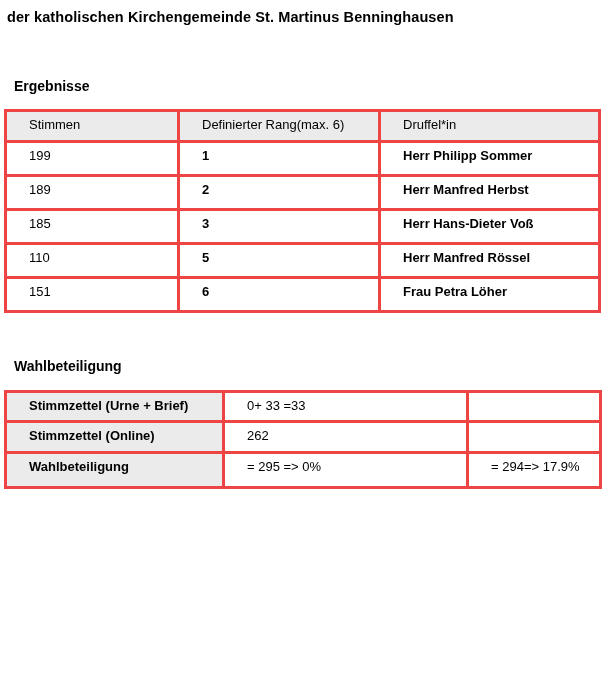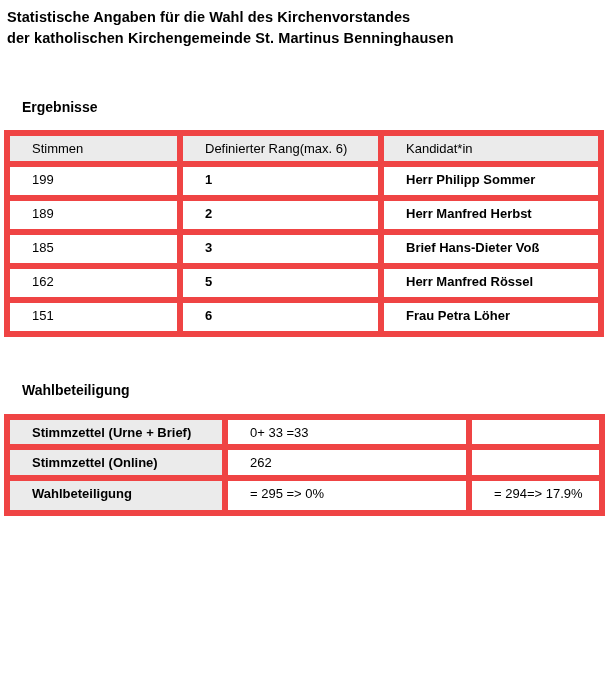--- a/index.html
+++ b/index.html
@@ -68,7 +68,6 @@
 <div class="page">
 
   <div class="doc-title">
-    <div>Statistische Angaben für die Wahl des Kirchenvorstandes</div>
     <div>der katholischen Kirchengemeinde St. Martinus Benninghausen</div>
   </div>
 

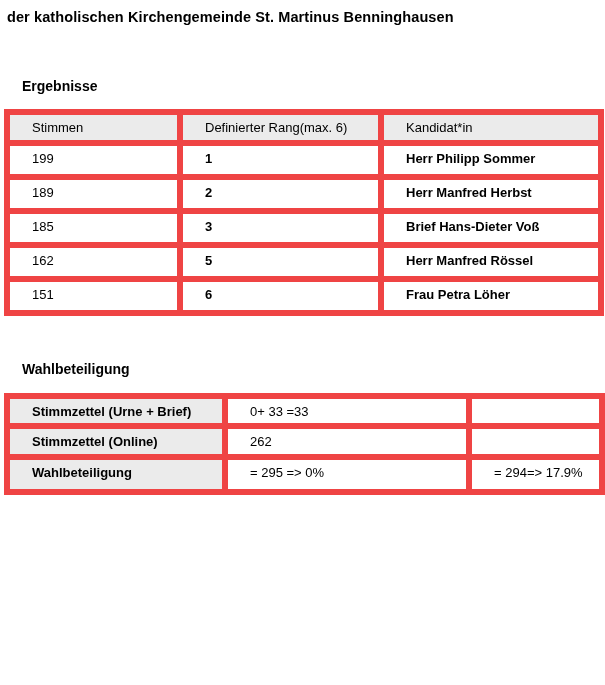--- a/index.html
+++ b/index.html
@@ -20,7 +20,7 @@
   }
 
   .section-heading {
-    margin-left: 22px;
+    margin-left: 14px;
     font-size: 14px;
     font-weight: bold;
   }

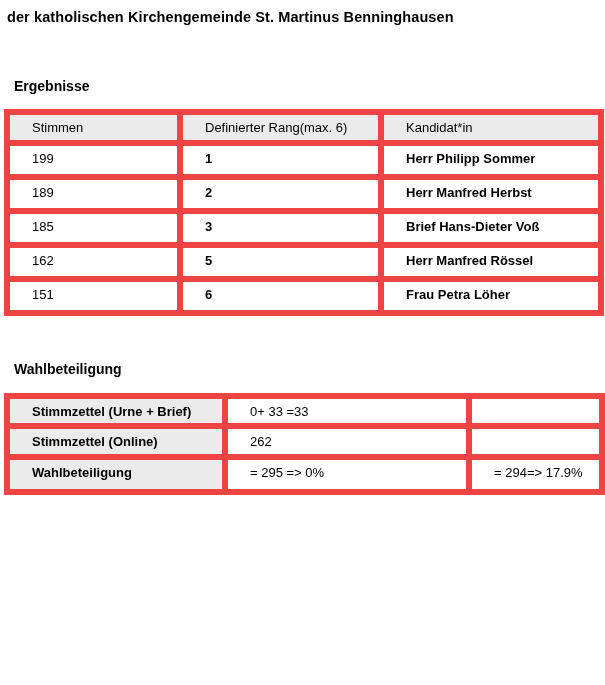--- a/index.html
+++ b/index.html
@@ -34,7 +34,7 @@
     font-size: 13px;
   }
   td, th {
-    border: 6px solid #ef4444;
+    border: 3px solid #ef4444;
     vertical-align: top;
     text-align: left;
     padding: 4px 7px 2px 22px;

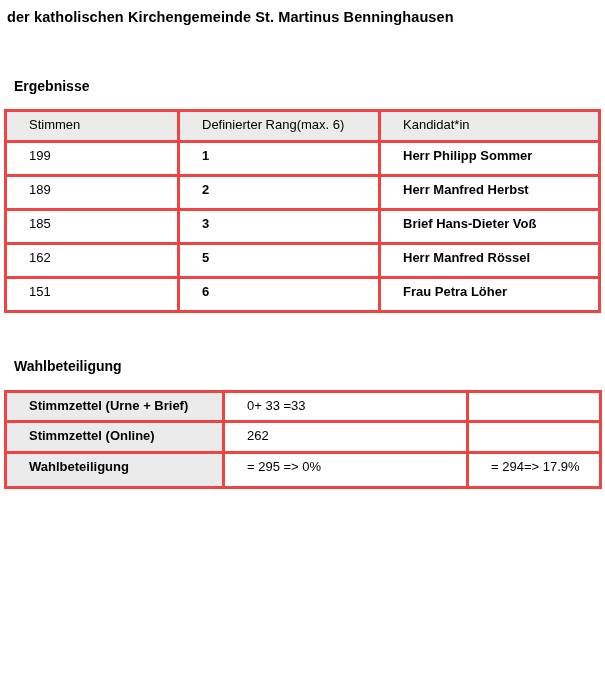--- a/index.html
+++ b/index.html
@@ -83,7 +83,7 @@
       <tr class="hrow">
         <td class="gray">Stimmen</td>
         <td class="gray">Definierter Rang(max. 6)</td>
-        <td class="gray">Kandidat*in</td>
+        <td class="gray">Druffel*in</td>
       </tr>
       <tr class="drow">
         <td>199</td>

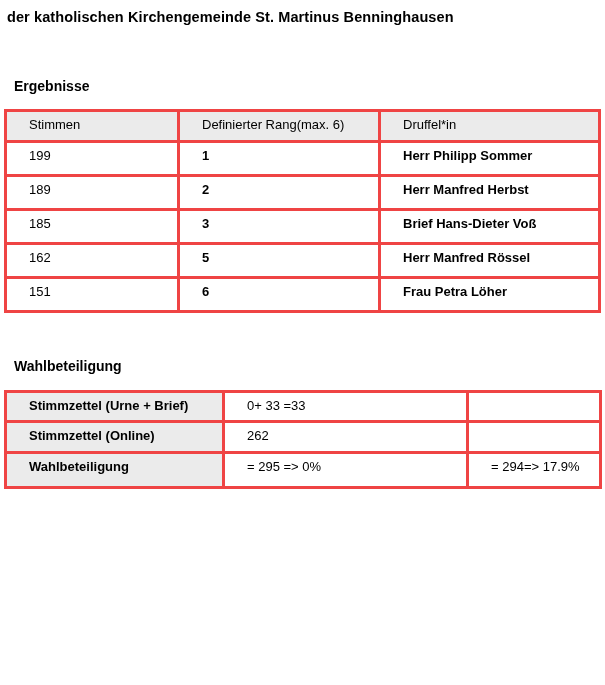--- a/index.html
+++ b/index.html
@@ -98,7 +98,7 @@
       <tr class="drow">
         <td>185</td>
         <td class="bold">3</td>
-        <td class="bold">Brief Hans-Dieter Voß</td>
+        <td class="bold">Herr Hans-Dieter Voß</td>
       </tr>
       <tr class="drow">
         <td>162</td>

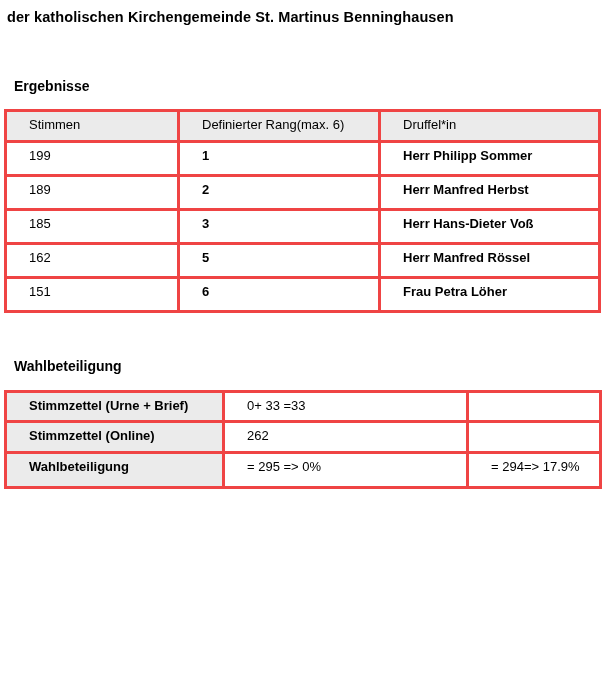--- a/index.html
+++ b/index.html
@@ -101,7 +101,7 @@
         <td class="bold">Herr Hans-Dieter Voß</td>
       </tr>
       <tr class="drow">
-        <td>162</td>
+        <td>110</td>
         <td class="bold">5</td>
         <td class="bold">Herr Manfred Rössel</td>
       </tr>

